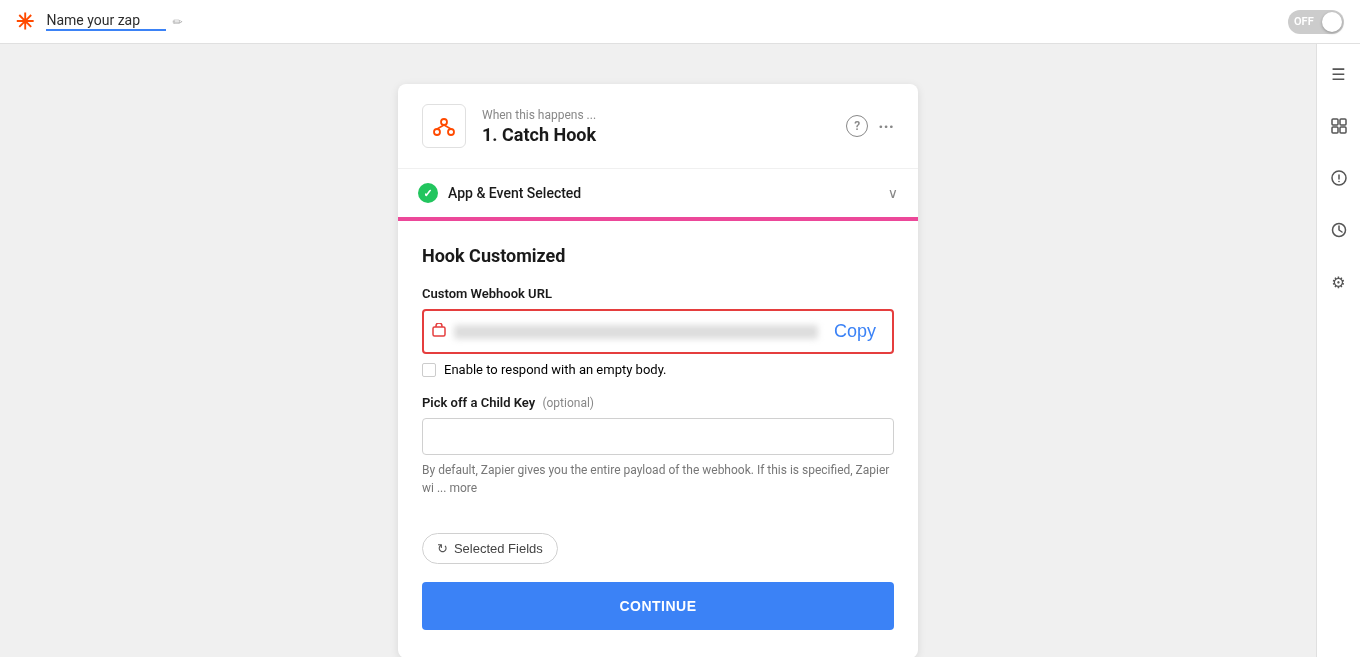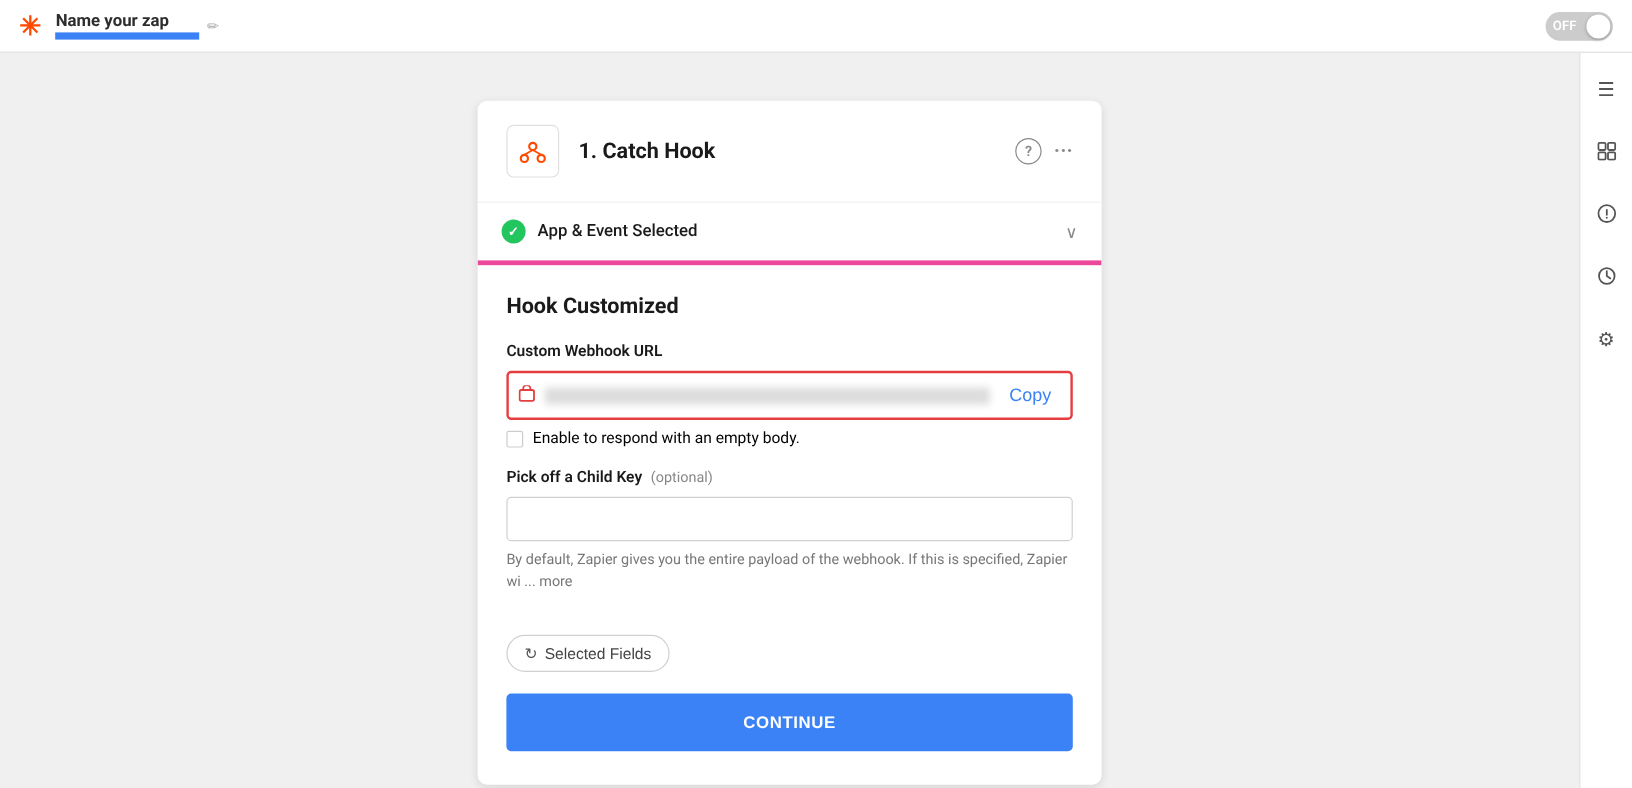--- a/index.html
+++ b/index.html
@@ -34,11 +34,10 @@
     .topbar-zap-name {
       font-size: 14px;
       color: #2d2d2d;
-      border-bottom: 6px solid #3b82f6;
+      border-bottom: 2px solid #3b82f6;
       padding-bottom: 1px;
       cursor: text;
       min-width: 120px;
-      font-weight: bold;
     }
     .topbar-edit-icon {
       color: #aaa;

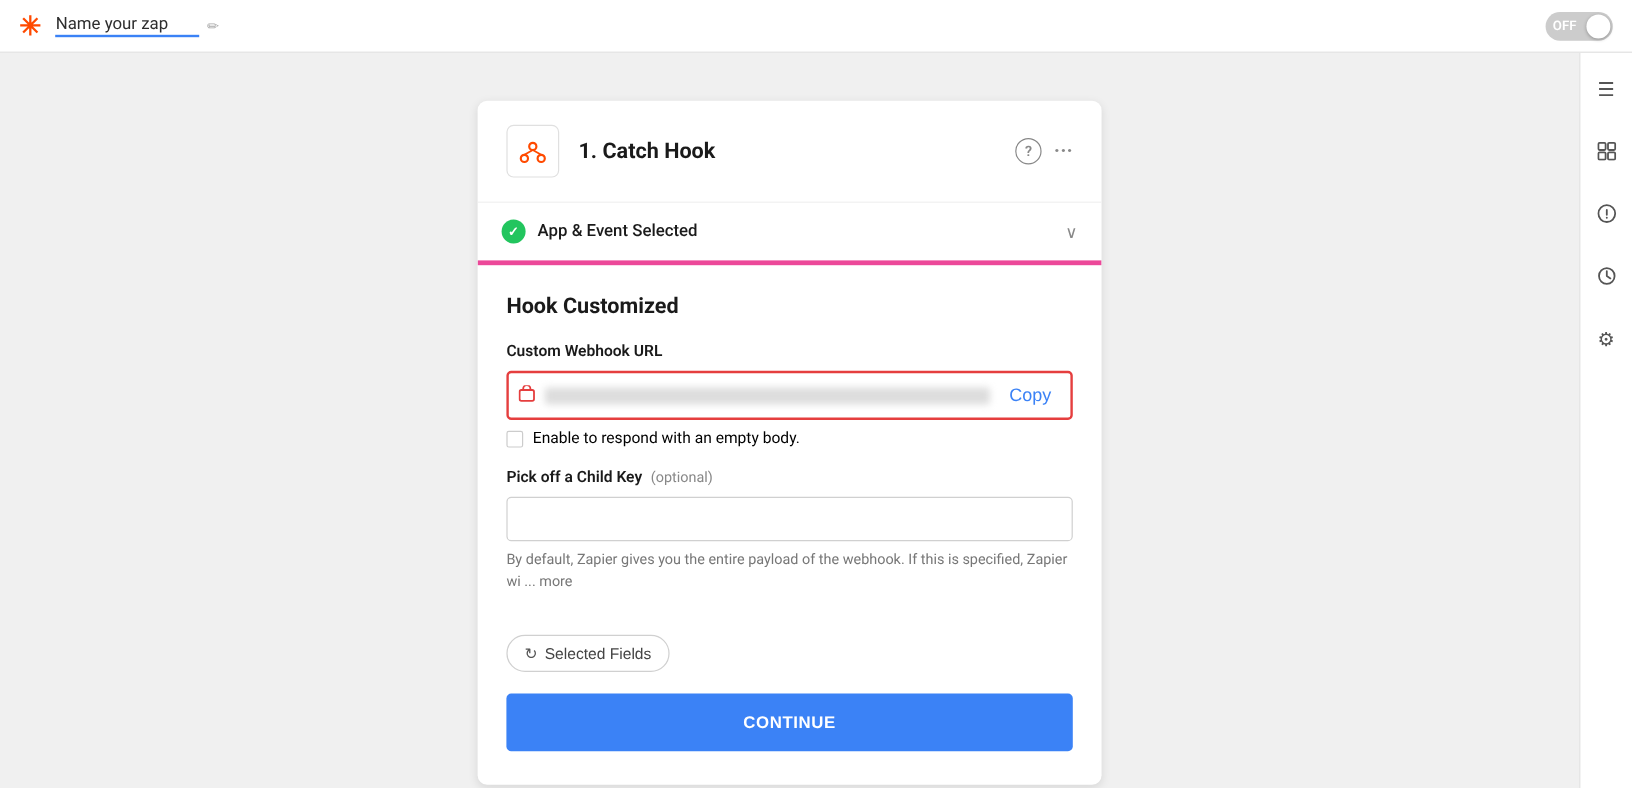--- a/index.html
+++ b/index.html
@@ -439,6 +439,7 @@
         </svg>
       </div>
       <div class="card-header-text">
+        <div class="when-this-happens">When this happens ...</div>
         <div class="step-title">
           <span>1.</span>
           <span>Catch Hook</span>

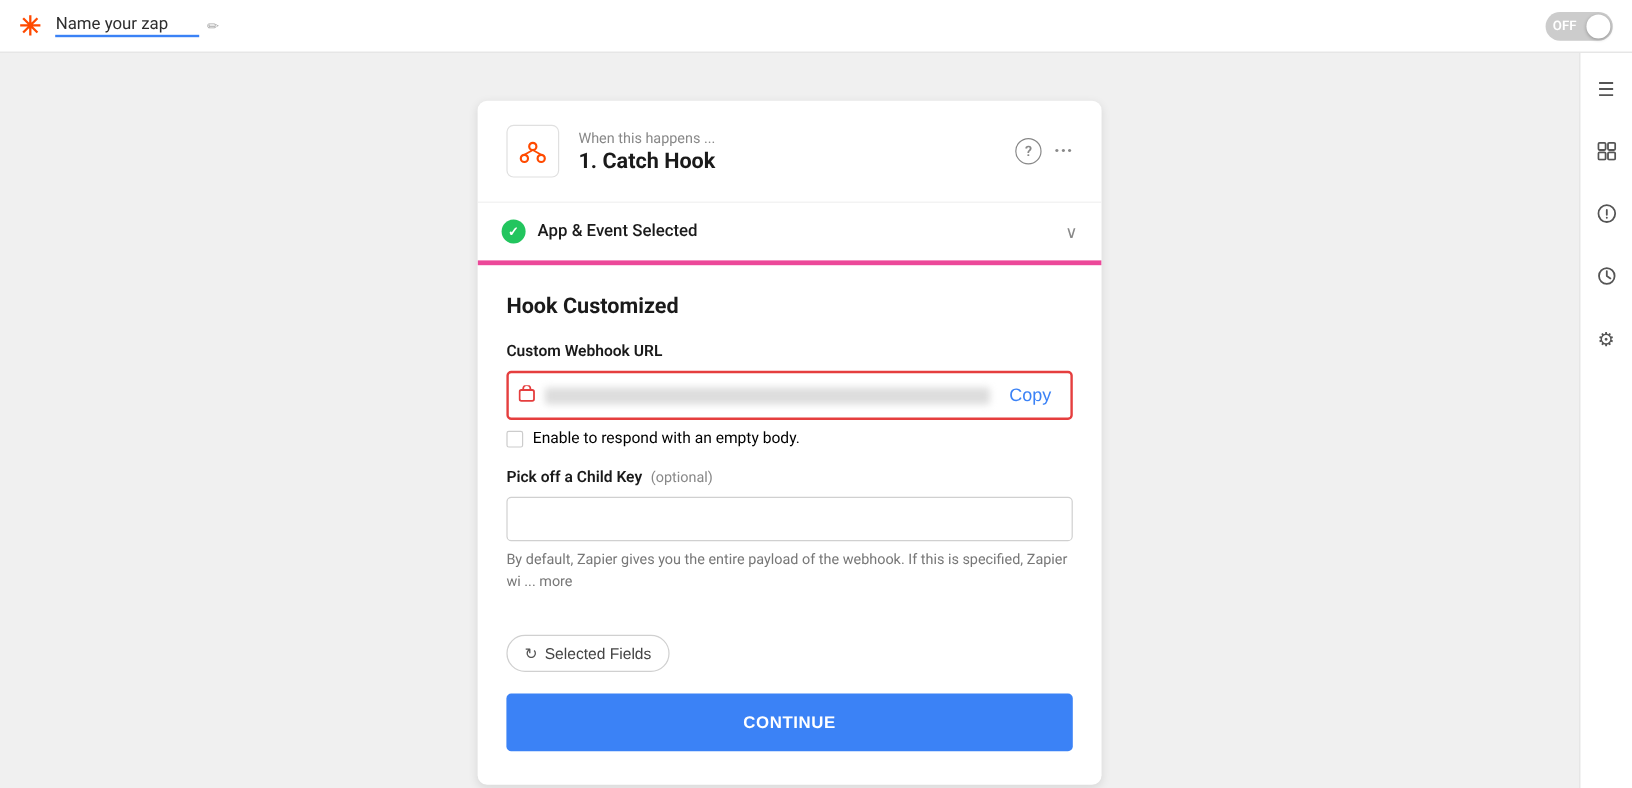--- a/index.html
+++ b/index.html
@@ -268,7 +268,7 @@
       background: none;
       border: none;
       color: #3b82f6;
-      font-size: 15px;
+      font-size: 18px;
       font-weight: 500;
       cursor: pointer;
       padding: 4px 8px;

